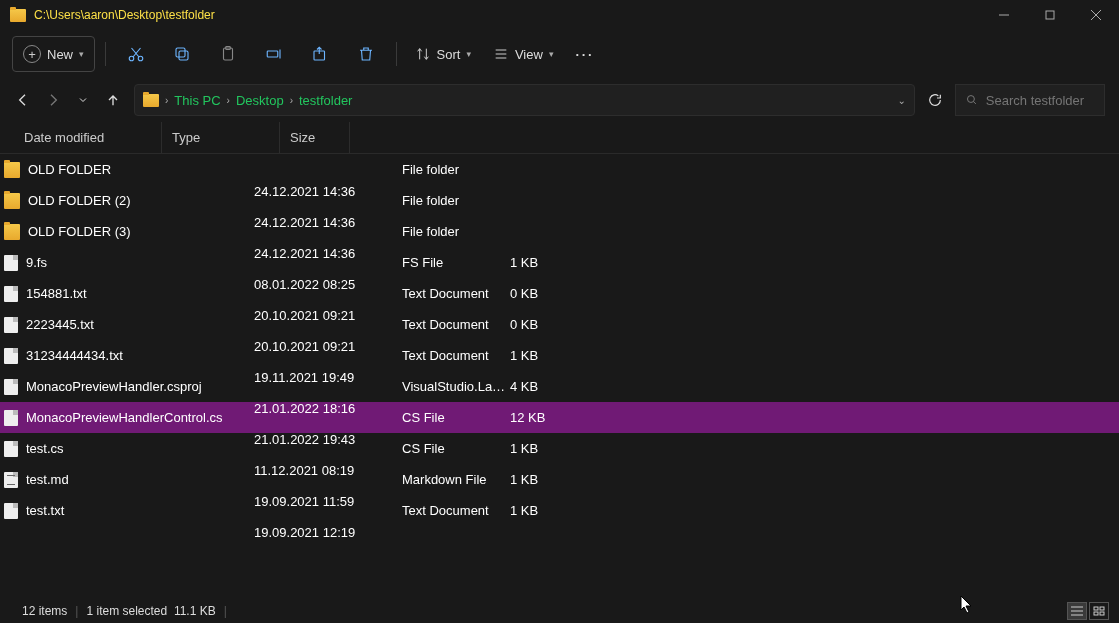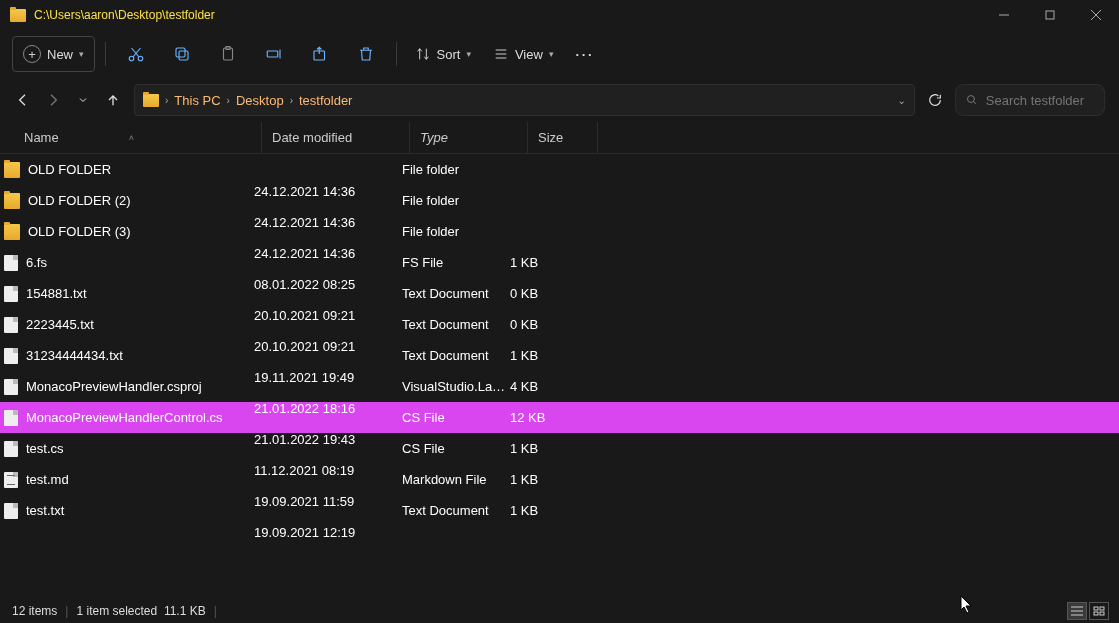--- a/index.html
+++ b/index.html
@@ -29,7 +29,7 @@
 .navrow { height: 44px; display: flex; align-items: center; padding: 0 14px; gap: 12px; }
 .nav-btn { color: #ddd; width: 18px; display:flex; justify-content:center;}
 .addressbar { flex: 1; height: 32px; background: #202020; border: 1px solid #2d2d2d; border-radius: 4px; display: flex; align-items: center; padding: 0 8px; gap: 6px; }
-.addressbar .crumb { color: #fdba74; font-size: 13px; }
+.addressbar .crumb { color: #22c55e; font-size: 13px; }
 .addressbar .sep { color: #aaa; font-size: 10px; }
 .addressbar .spacer { flex: 1; }
 .searchbox { width: 150px; height: 32px; background: #202020; border: 1px solid #2d2d2d; border-radius: 8px; display: flex; align-items: center; padding: 0 10px; gap: 8px; color: #777; }

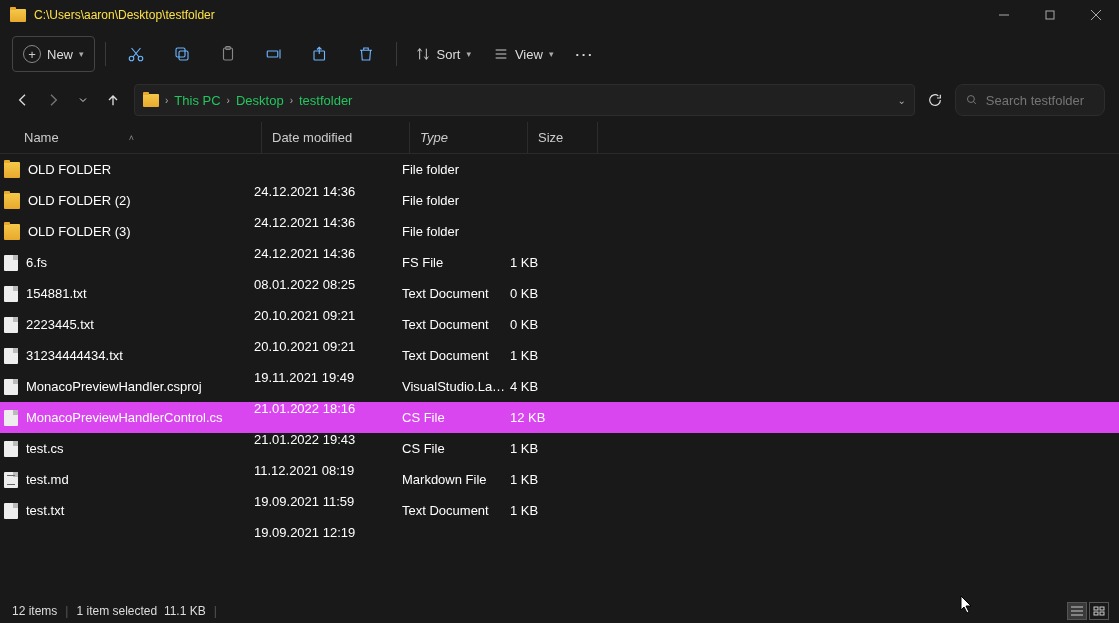--- a/index.html
+++ b/index.html
@@ -32,7 +32,7 @@
 .addressbar .crumb { color: #22c55e; font-size: 13px; }
 .addressbar .sep { color: #aaa; font-size: 10px; }
 .addressbar .spacer { flex: 1; }
-.searchbox { width: 150px; height: 32px; background: #202020; border: 1px solid #2d2d2d; border-radius: 8px; display: flex; align-items: center; padding: 0 10px; gap: 8px; color: #777; }
+.searchbox { width: 150px; height: 32px; background: #202020; border: 1px solid #2d2d2d; border-radius: 0; display: flex; align-items: center; padding: 0 10px; gap: 8px; color: #777; }
 .searchbox input { background: transparent; border: none; color: #777; outline: none; width: 100%; font-size: 13px; }
 .refresh-btn{color:#ddd;}
 

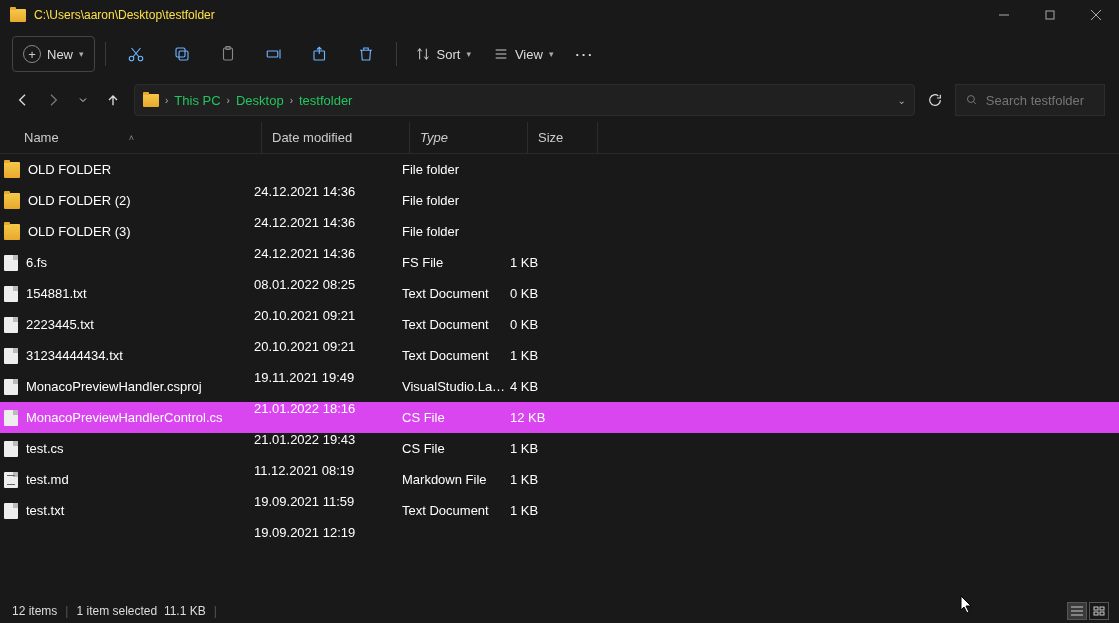--- a/index.html
+++ b/index.html
@@ -217,10 +217,6 @@
 </div>
 
 <div class="headers">
-  <div class="col-name">
-      <span>Name</span>
-      <span class="h-sort">˄</span>
-    </div>
   <div class="col-date">
       <span>Date modified</span>
     </div>

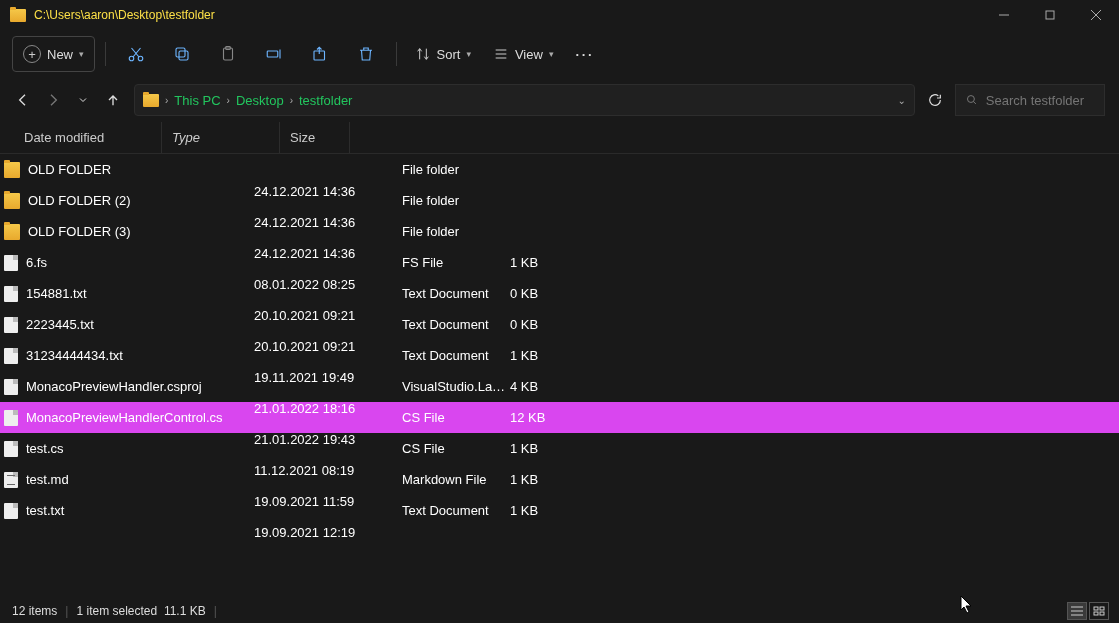--- a/index.html
+++ b/index.html
@@ -40,7 +40,7 @@
 .headers { height: 32px; display: flex; align-items: center; border-bottom: 1px solid #2a2a2a; padding-left: 14px; color: #ccc; font-size: 13px; }
 .col-name { width: 248px; display:flex; align-items:center; gap:70px;}
 .col-date { width: 148px; }
-.col-type { width: 118px; font-style: italic; }
+.col-type { width: 118px; }
 .col-size { width: 70px; text-align: left; }
 .h-sort{font-size:9px;color:#888;}
 .headers > div { border-right: 1px solid #2c2c2c; height: 100%; display: flex; align-items: center; padding-left: 10px; }

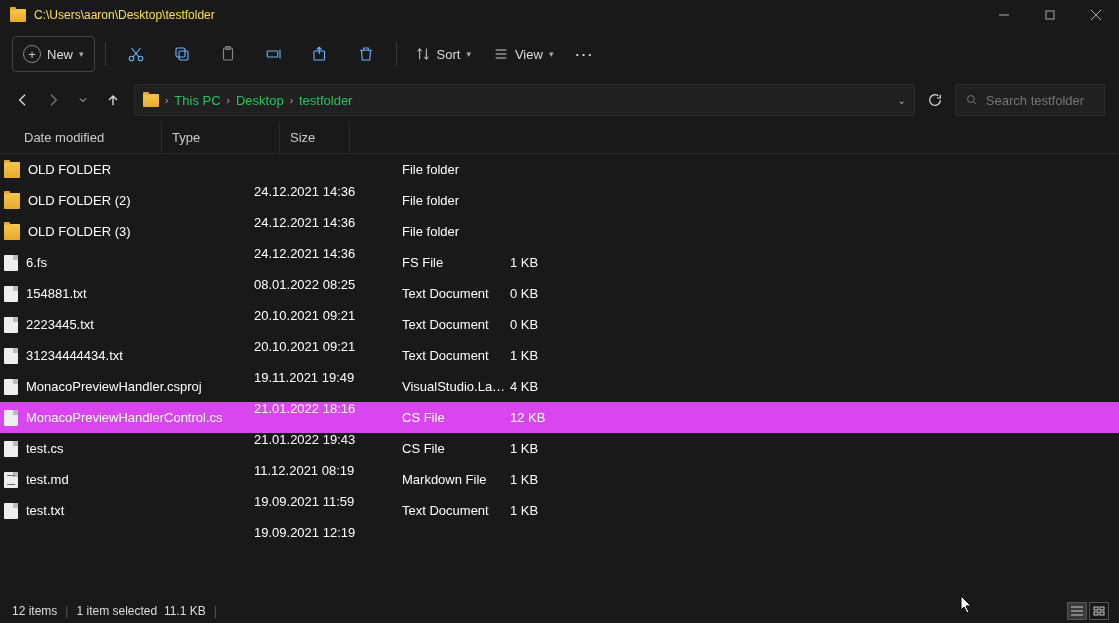--- a/index.html
+++ b/index.html
@@ -259,7 +259,7 @@
     <div class="row">
       <div class="c-name">
         <div class="file-ico"></div>
-        <span>6.fs</span>
+        <span>9.fs</span>
       </div>
       <div class="c-date"><span>08.01.2022 08:25</span></div>
       <div class="c-type"><span>FS File</span></div>

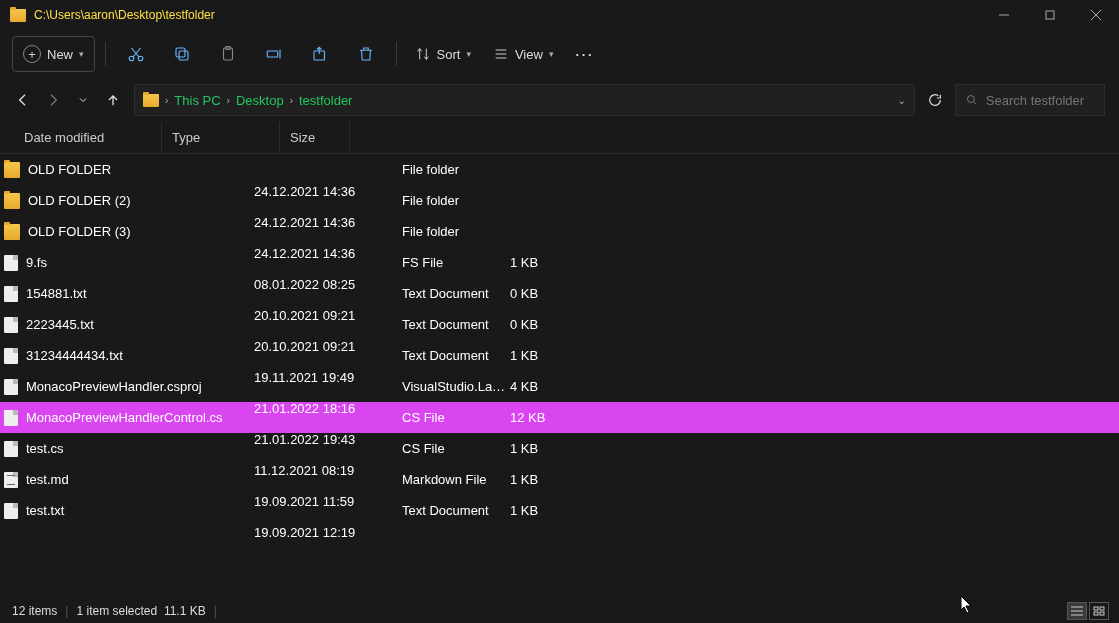--- a/index.html
+++ b/index.html
@@ -49,7 +49,7 @@
 
 .filelist { }
 .row { height: 31px; display: flex; align-items: center; padding-left: 4px; }
-.row.selected { background: #d946ef; }
+.row.selected { background: #701a75; }
 .row .icon { width: 16px; height: 16px; margin-right: 8px; flex-shrink:0;}
 .row .c-name { width: 240px; display:flex; align-items:center;}
 .row .c-date { width: 148px; padding-left:10px;margin-top:44px;}

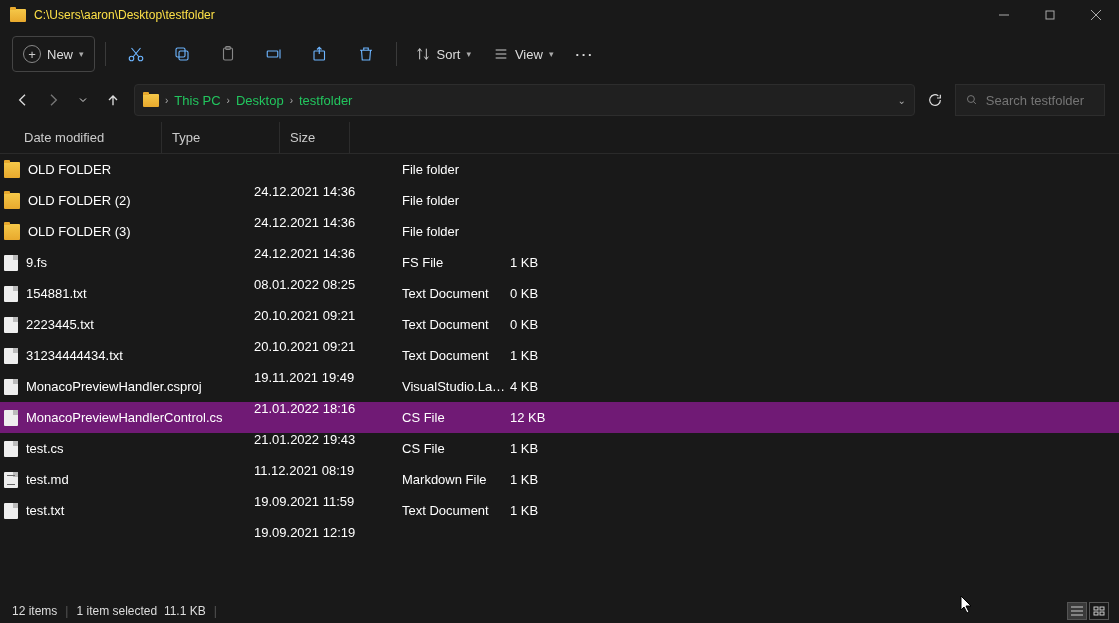--- a/index.html
+++ b/index.html
@@ -58,7 +58,7 @@
 .row span{font-size:13px;}
 
 
-.statusbar { position: absolute; bottom: 0; left: 2px; right: 0; height: 24px; display: flex; align-items: center; padding: 0 10px; font-size: 12px; color: #ddd; background:#191919;}
+.statusbar { position: absolute; bottom: 0; left: 12px; right: 0; height: 24px; display: flex; align-items: center; padding: 0 10px; font-size: 12px; color: #ddd; background:#191919;}
 .statusbar .s-sep { margin: 0 8px; color: #555; }
 .statusbar .spacer { flex: 1; }
 .view-toggle{display:flex;gap:2px;}

